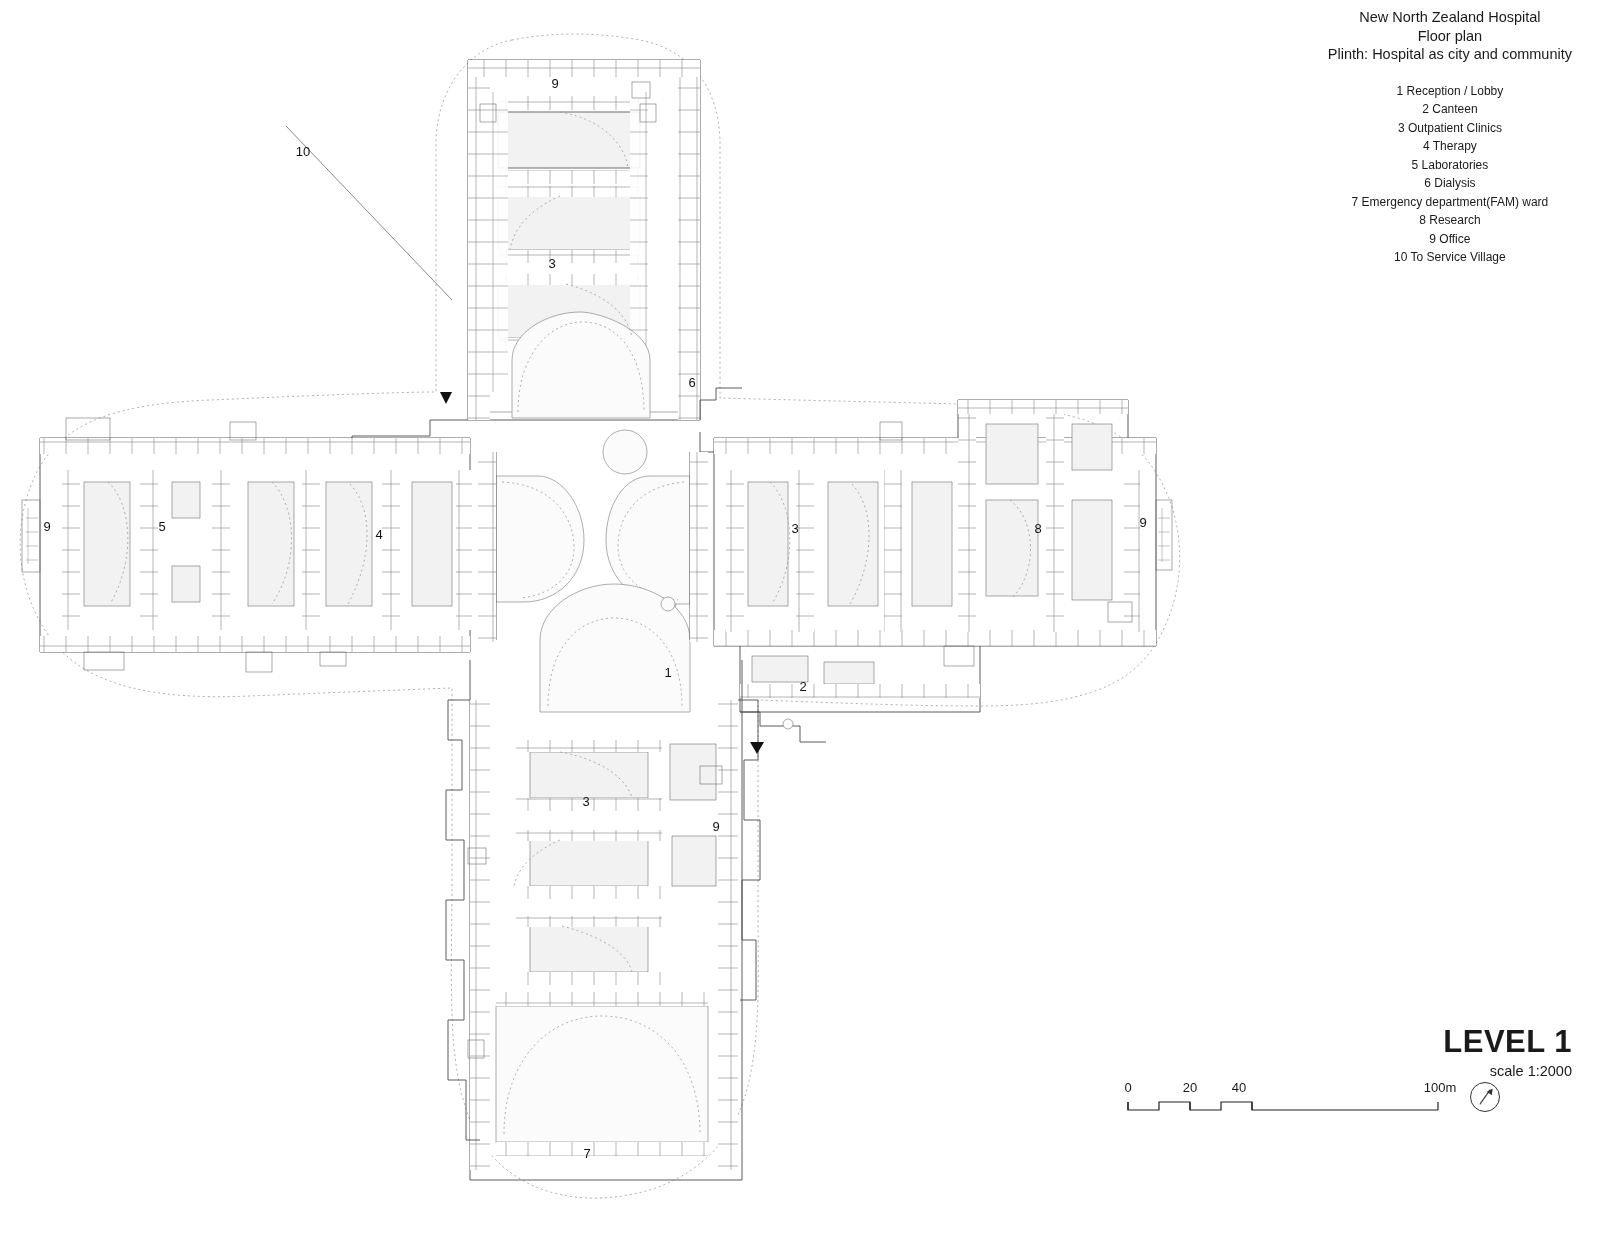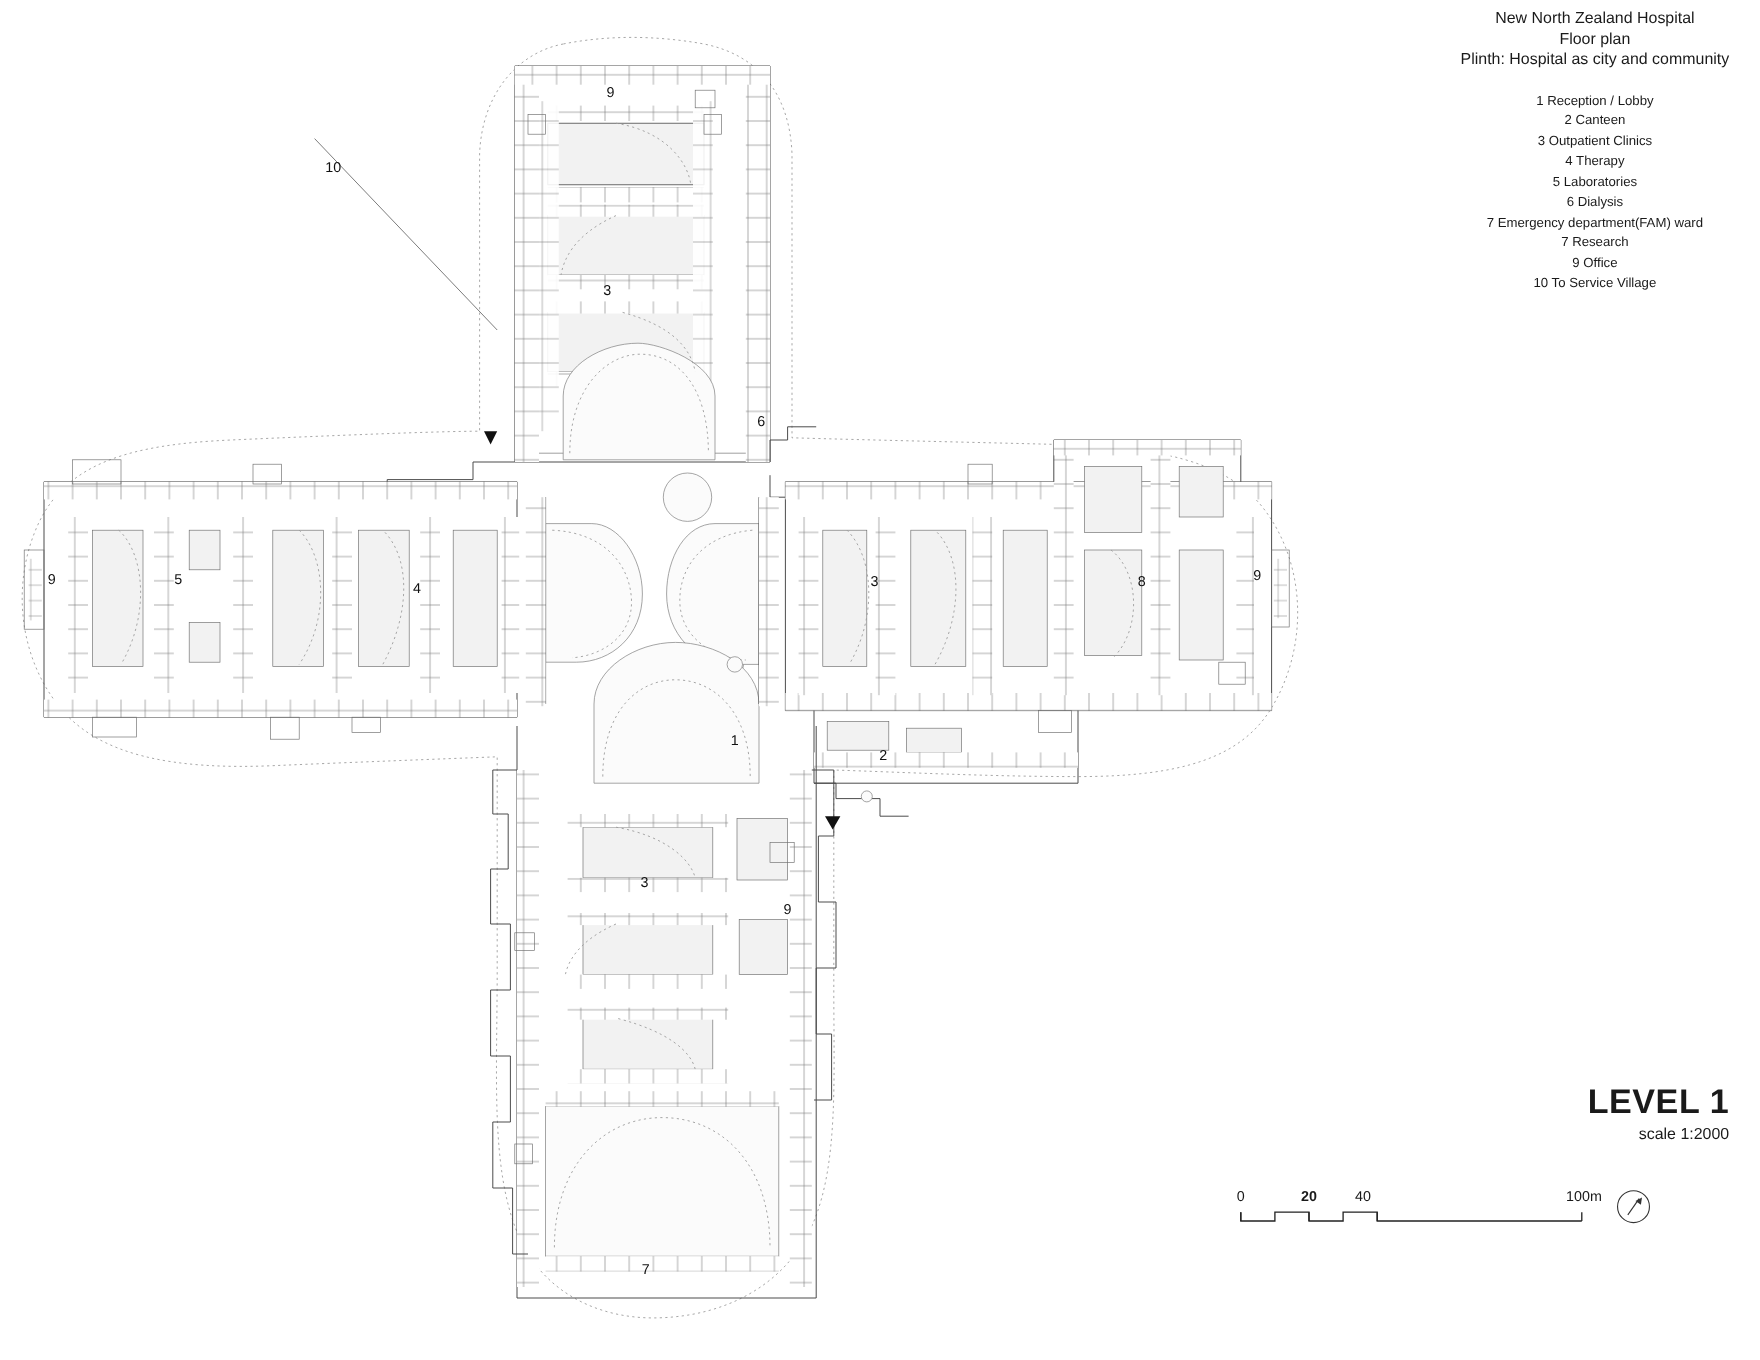--- a/index.html
+++ b/index.html
@@ -378,7 +378,7 @@
     <div class="l-line">5 Laboratories</div>
     <div class="l-line">6 Dialysis</div>
     <div class="l-line">7 Emergency department(FAM) ward</div>
-    <div class="l-line">7 Research</div>
+    <div class="l-line">8 Research</div>
     <div class="l-line">9 Office</div>
     <div class="l-line">10 To Service Village</div>
   </div>

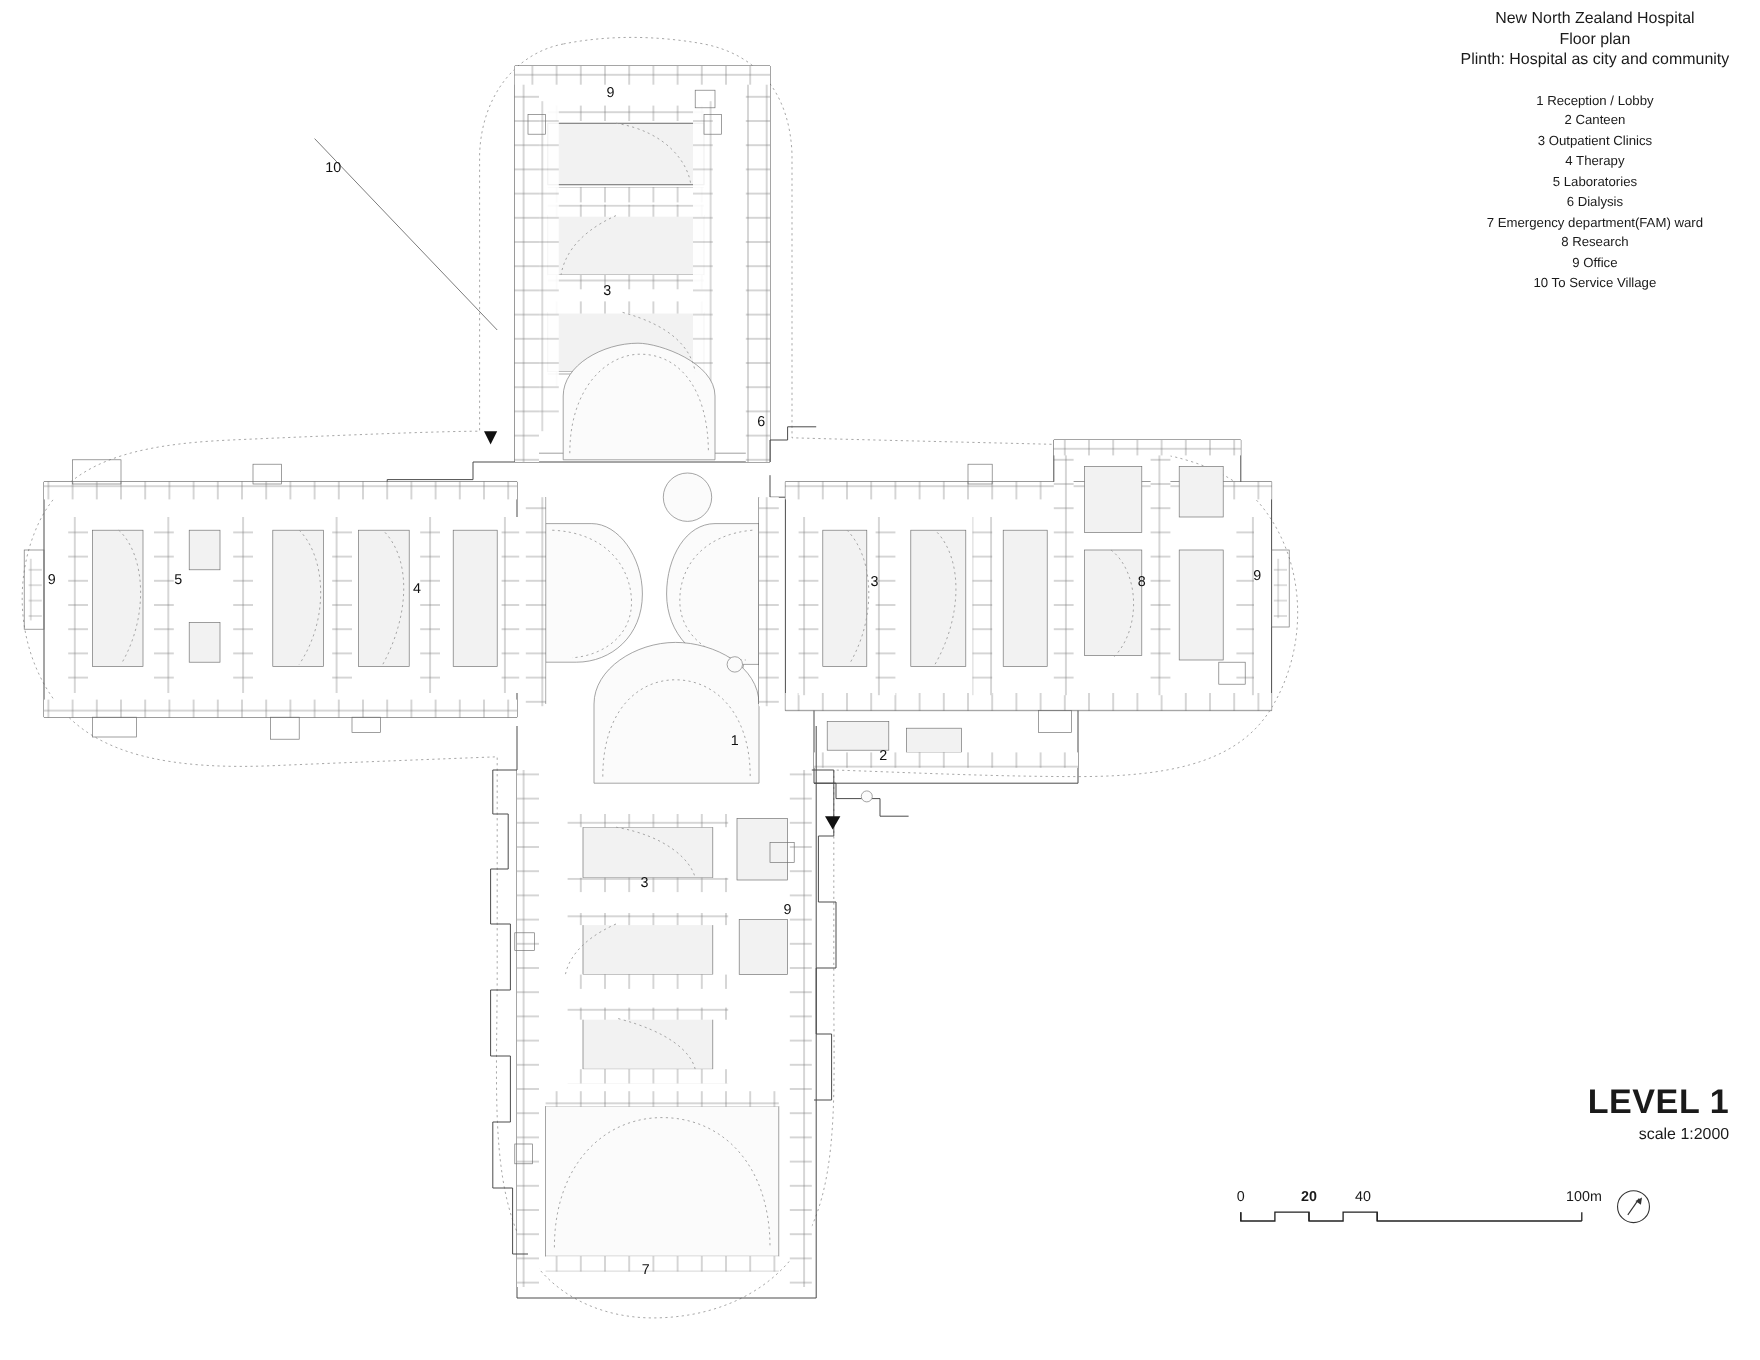--- a/index.html
+++ b/index.html
@@ -37,7 +37,7 @@
   .level-block {
     position: absolute;
     right: 28px;
-    top: 985px;
+    top: 1025px;
     text-align: right;
   }
   .level-title {

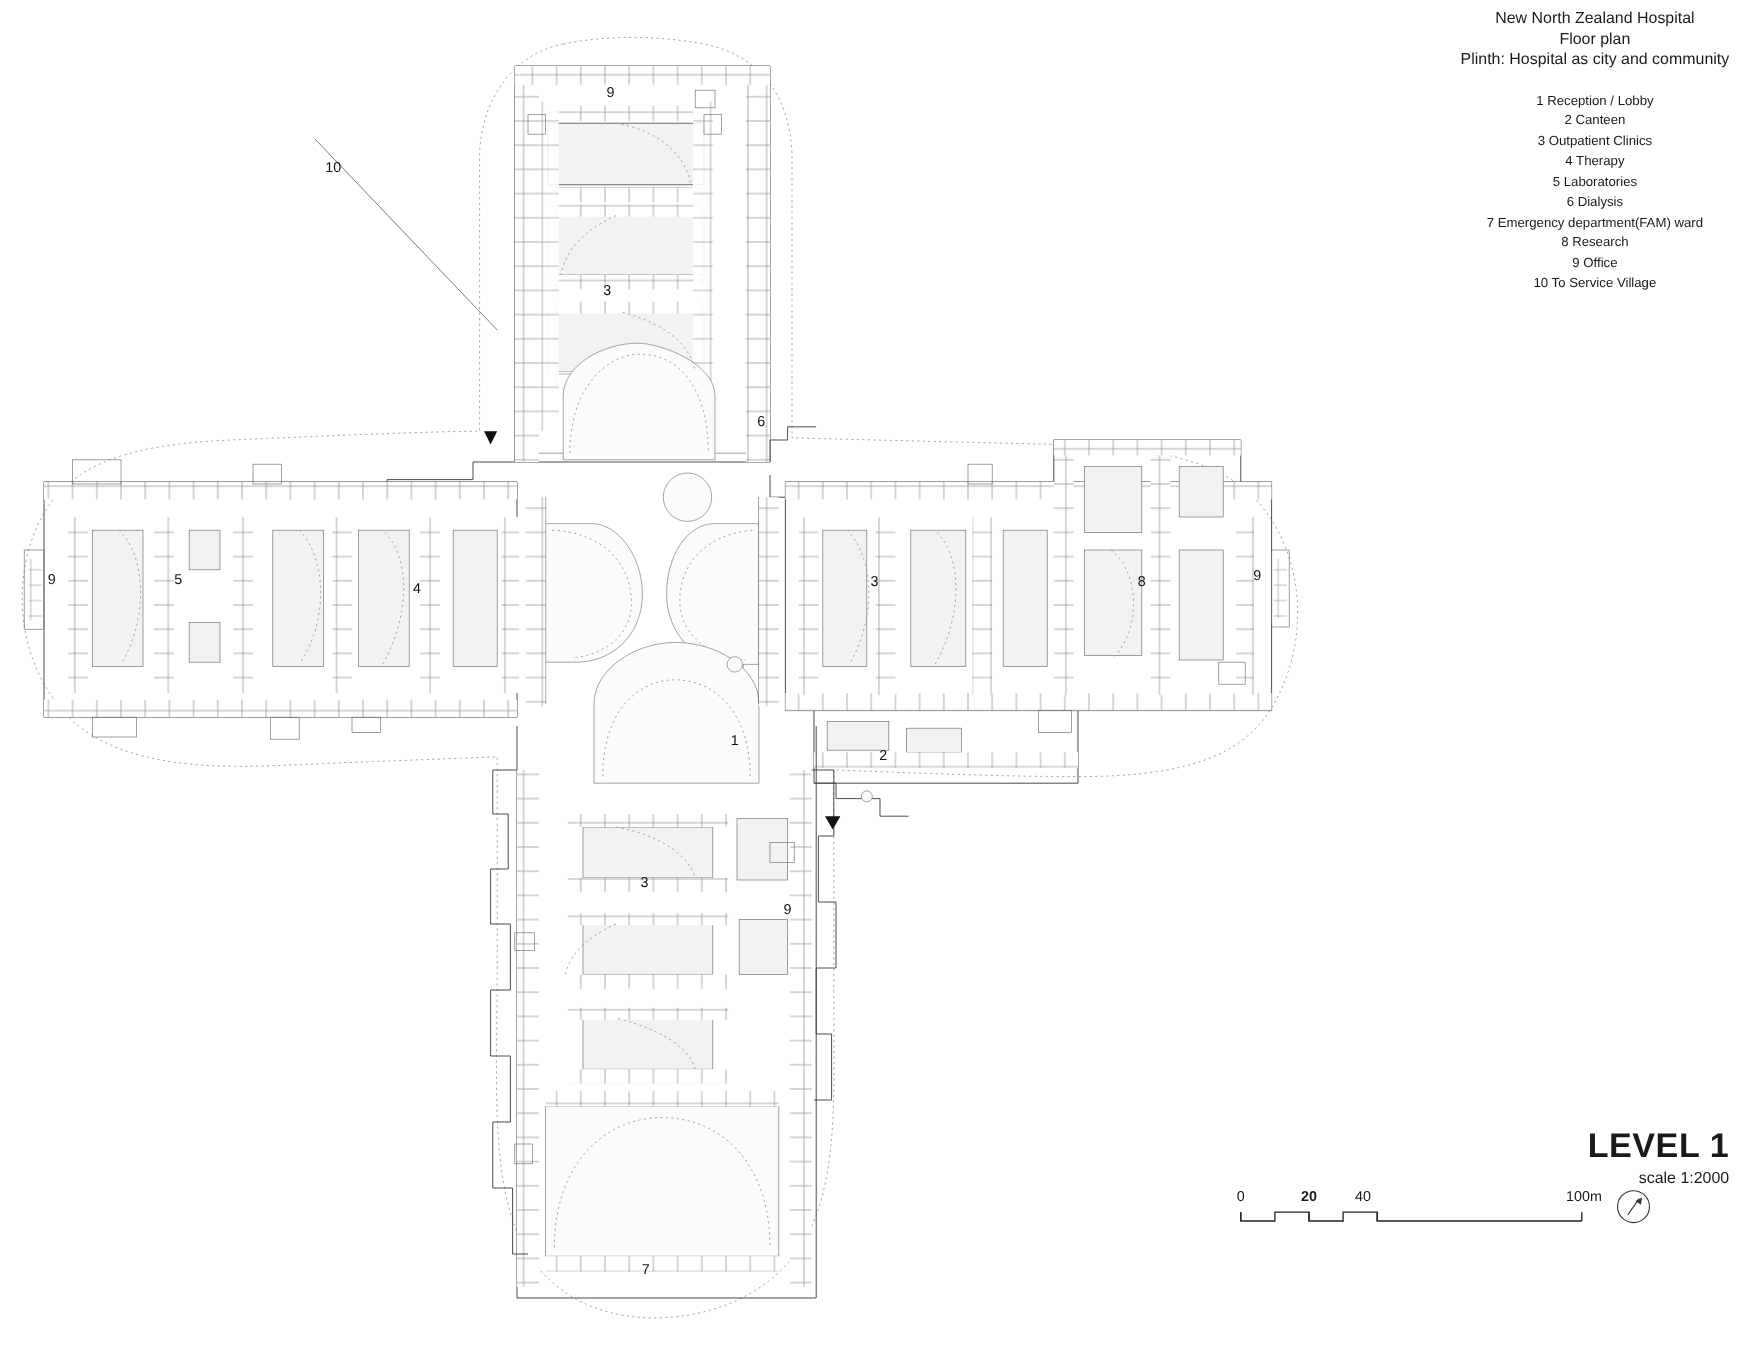--- a/index.html
+++ b/index.html
@@ -392,7 +392,7 @@
 <div class="scalebar">
   <div class="sb-labels">
     <span style="left:10px;">0</span>
-    <span style="left:72px;font-weight:bold;">20</span>
+    <span style="left:72px;">20</span>
     <span style="left:121px;">40</span>
     <span style="left:322px;text-align:right;">100m</span>
   </div>

